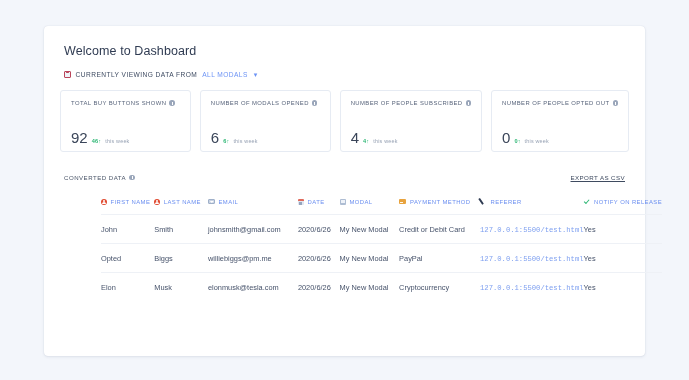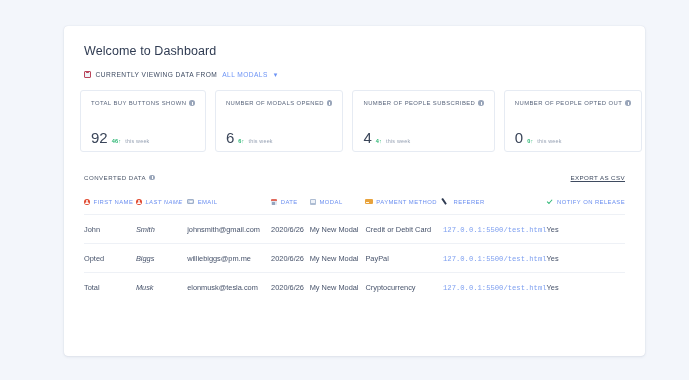--- a/index.html
+++ b/index.html
@@ -16,7 +16,7 @@
     width: 689px;
     height: 380px;
     background: #f3f6fb;
-    padding: 26px 44px 0 64px;
+    padding: 26px 44px 0 44px;
   }
 
   .dashboard-card {

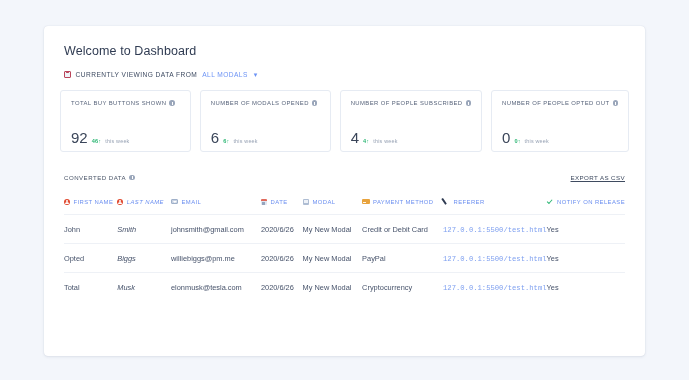--- a/index.html
+++ b/index.html
@@ -155,7 +155,7 @@
     cursor: pointer;
   }
 
-  table { width: 100%; border-collapse: collapse; margin-top: 17px; }
+  table { width: 100%; border-collapse: collapse; margin-top: 17px; margin-left: 37px; }
 
   thead th {
     text-align: left;

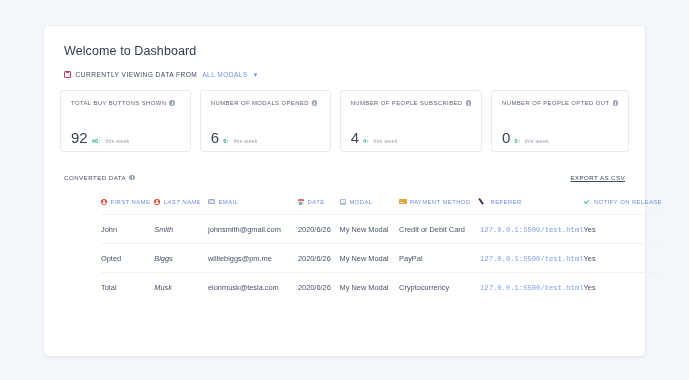--- a/index.html
+++ b/index.html
@@ -186,7 +186,7 @@
 
   
   .c-first  { width: 58px; }
-  .c-last   { width: 62px; font-style: italic; }
+  .c-last   { width: 62px; }
   .c-email  { width: 110px; }
   .c-date   { width: 52px; }
   .c-modal  { width: 72px; }

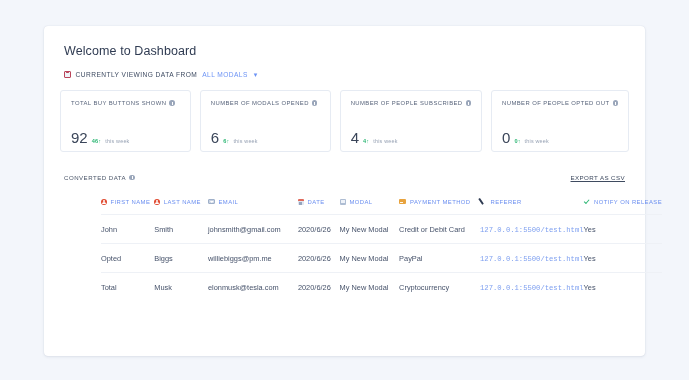--- a/index.html
+++ b/index.html
@@ -432,7 +432,7 @@
               <td class="c-notify">Yes</td>
             </tr>
             <tr>
-              <td class="c-first">Total</td>
+              <td class="c-first">Elon</td>
               <td class="c-last">Musk</td>
               <td class="c-email">elonmusk@tesla.com</td>
               <td class="c-date">2020/6/26</td>

